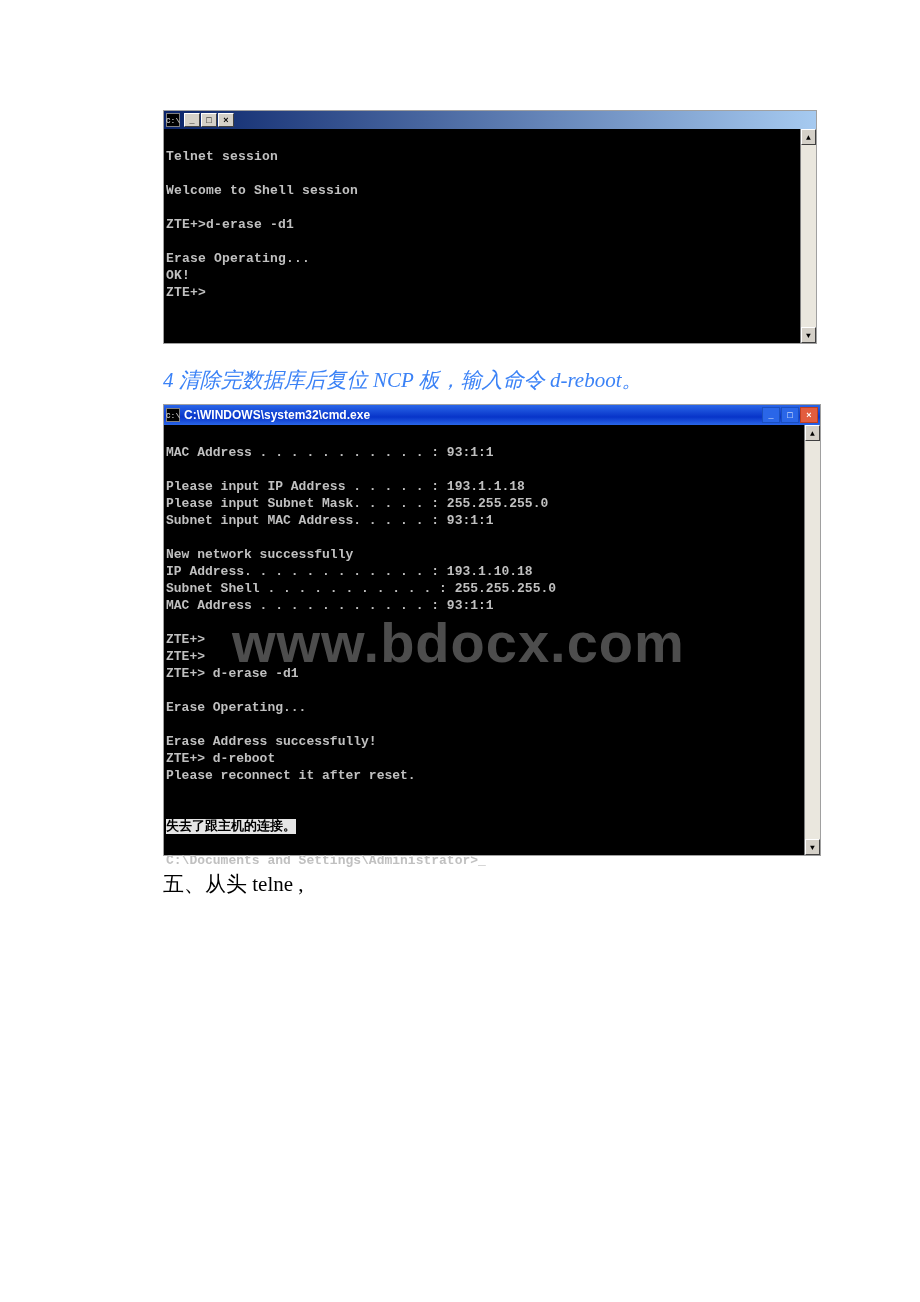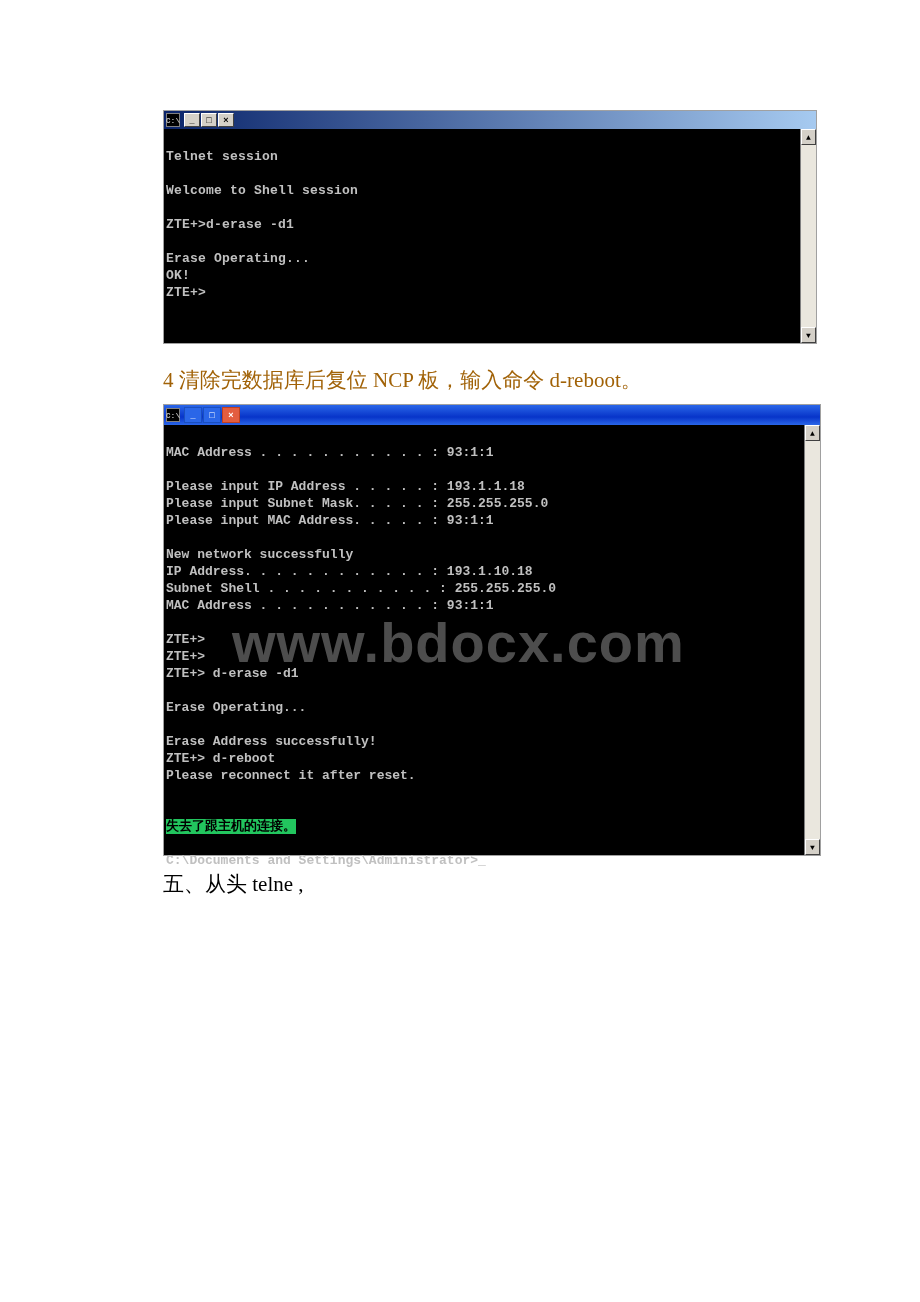--- a/index.html
+++ b/index.html
@@ -70,7 +70,7 @@
   .win2 .tw-btns .tw-btn { background:#2a66e8; color:#fff; border:1px solid #1a4fbf; width:18px; height:16px;}
   .win2 .tw-btns .tw-btn:last-child { background:#e35d3f; border-color:#c04020;}
 
-  .doc-text { font-size: 21px; color:#a16207; margin: 22px 12px 10px 0; }
+  .doc-text { font-size: 21px; color:#3b82f6; margin: 22px 12px 10px 0; font-style: italic; }
   .doc-text2 { font-size: 21px; color:#000; margin: 14px 0 0 0; }
 
   .watermark {

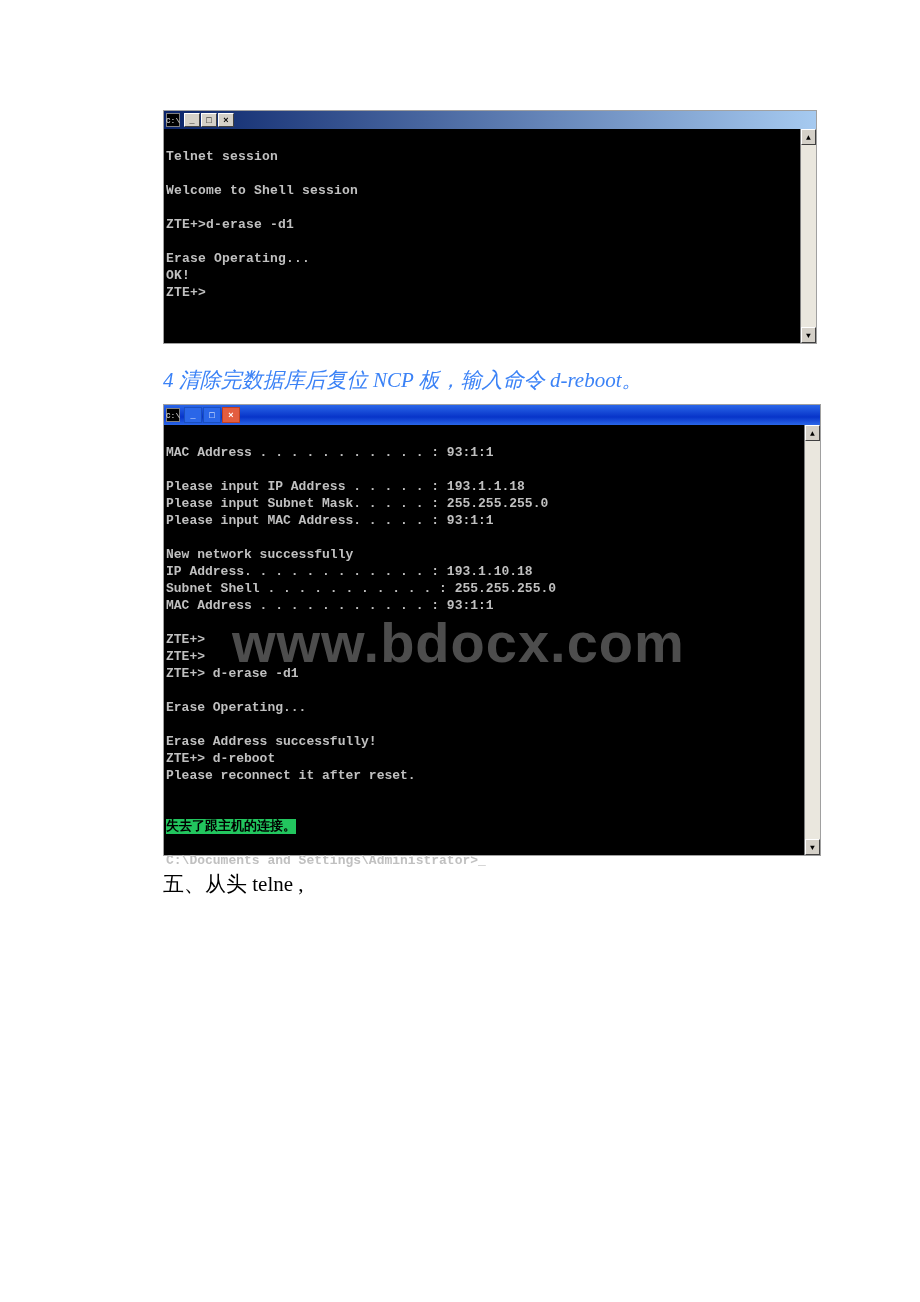--- a/index.html
+++ b/index.html
@@ -120,6 +120,7 @@
     <div class="tw win2">
       <div class="tw-titlebar">
         <span class="tw-title-icon">C:\</span>
+        <span class="tw-title">C:\WINDOWS\system32\cmd.exe</span>
         <div class="tw-btns">
           <span class="tw-btn">_</span>
           <span class="tw-btn">□</span>

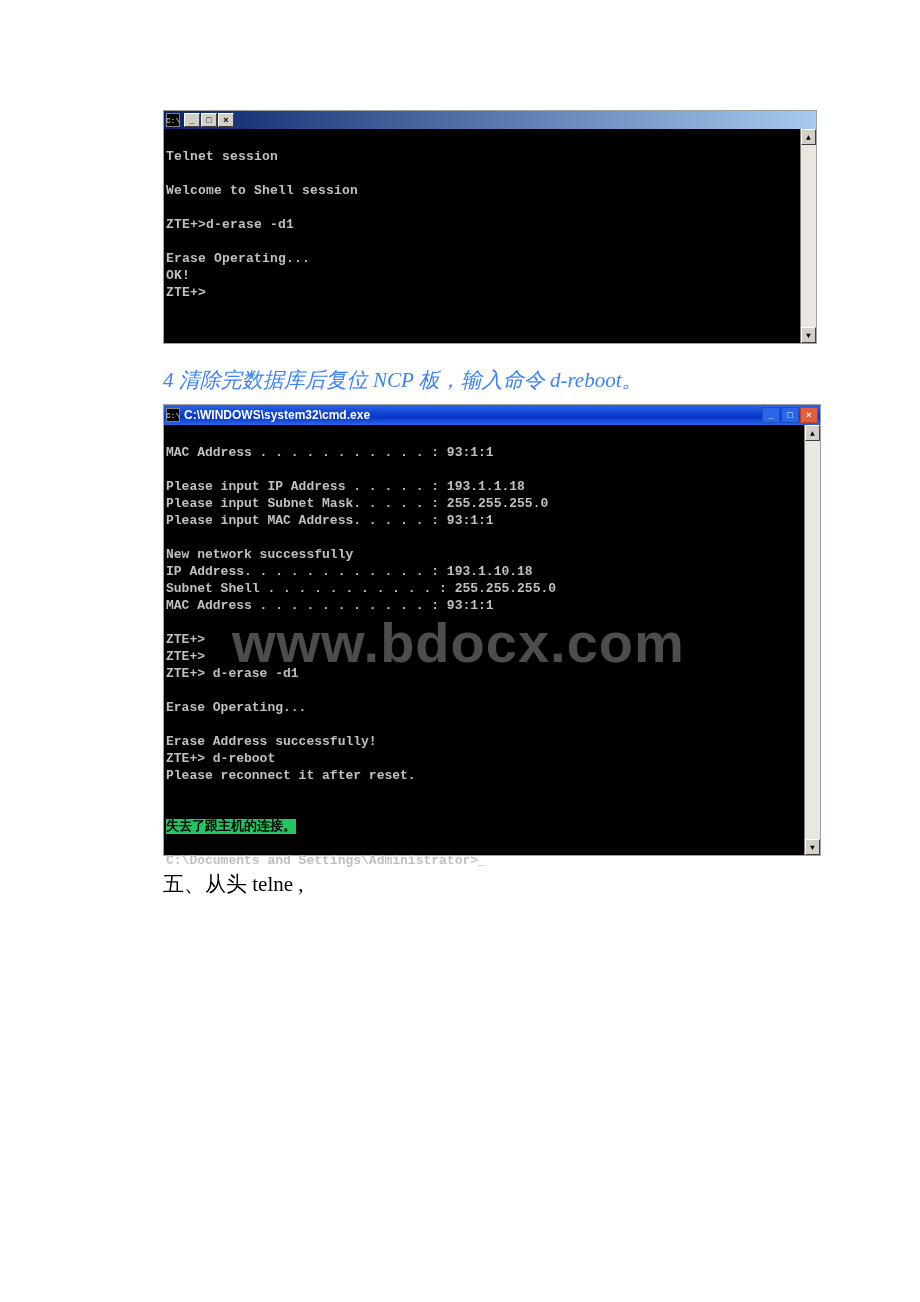--- a/index.html
+++ b/index.html
@@ -132,7 +132,7 @@
 <span></span>
 <span>Please input IP Address . . . . . : 193.1.1.18</span>
 <span>Please input Subnet Mask. . . . . : 255.255.255.0</span>
-<span>Please input MAC Address. . . . . : 93:1:1</span>
+<span>Subnet input MAC Address. . . . . : 93:1:1</span>
 <span></span>
 <span>New network successfully</span>
 <span>IP Address. . . . . . . . . . . . : 193.1.10.18</span>

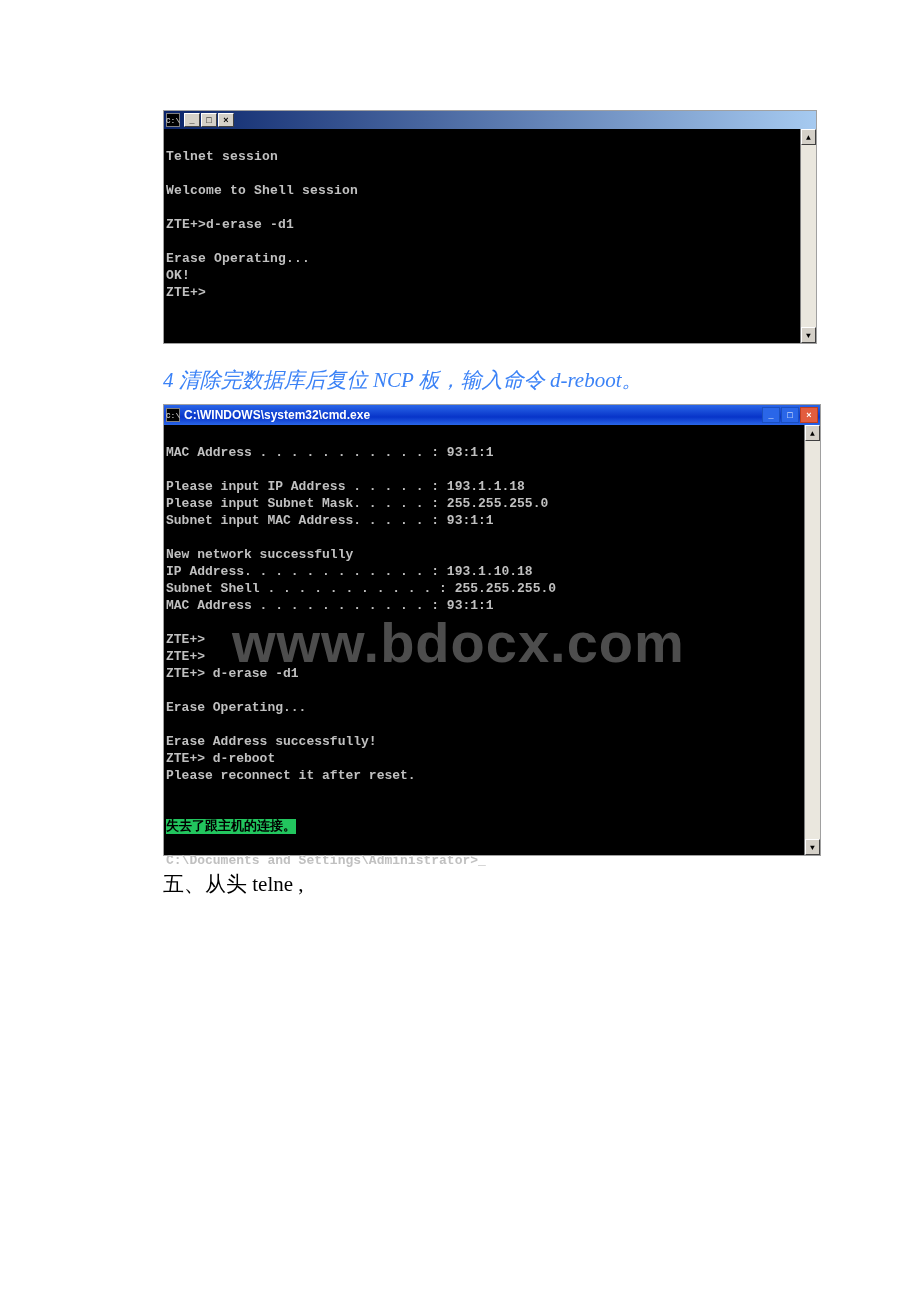--- a/index.html
+++ b/index.html
@@ -79,7 +79,7 @@
     color: rgba(140,140,140,0.55);
     letter-spacing:1px;
   }
-  .hl { background:#22c55e; color:#000; }
+  .hl { background:#e5e5e5; color:#000; }
   .cursor::after { content: "_"; }
 </style>
 </head>

